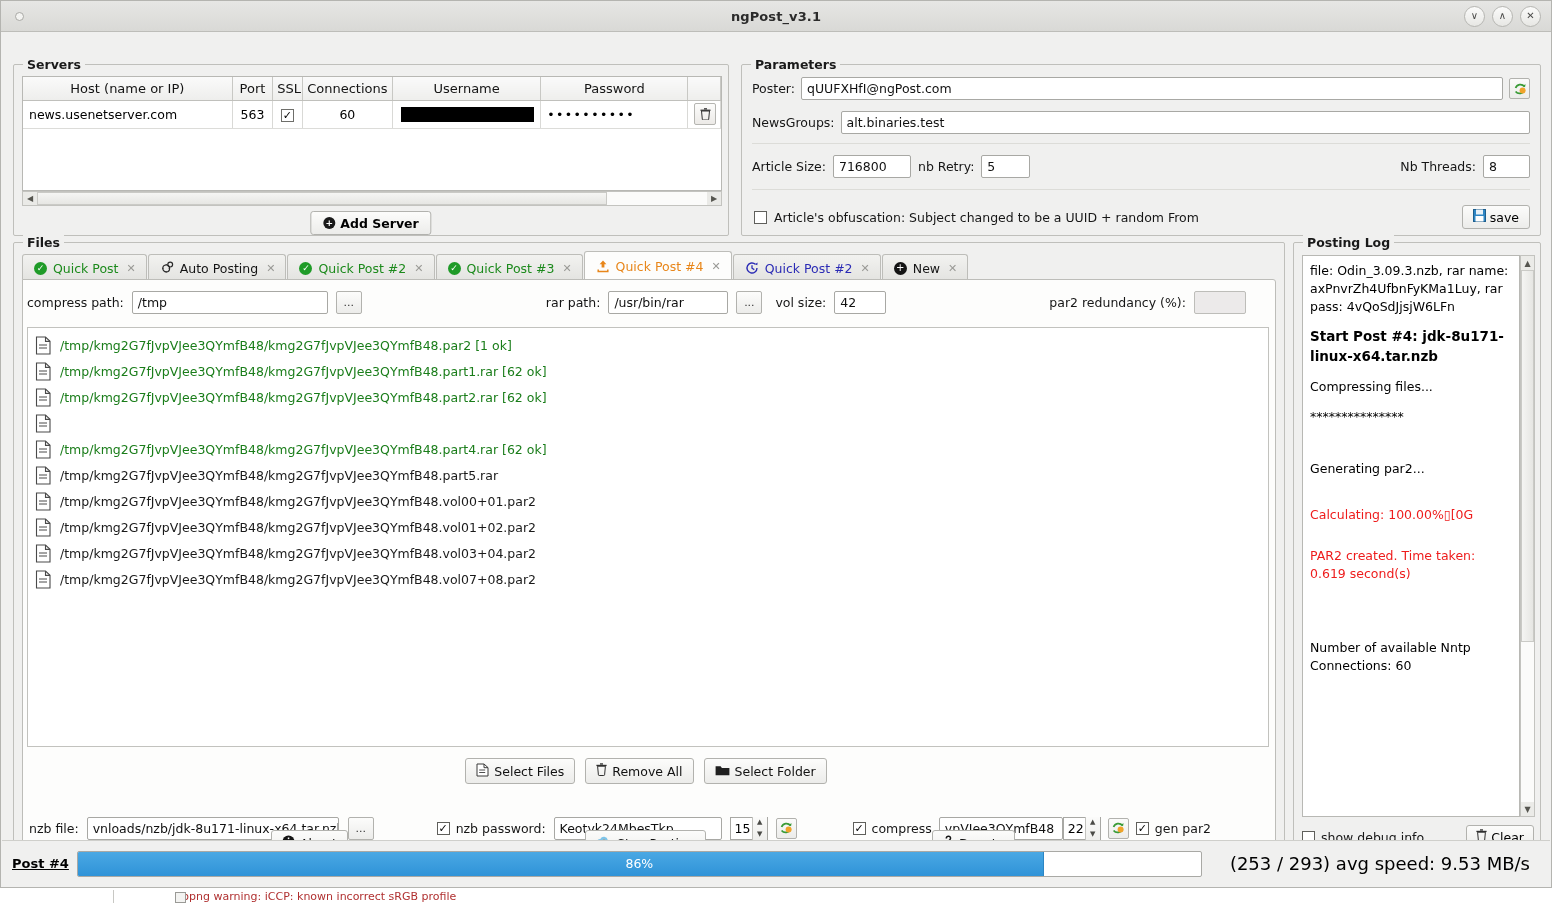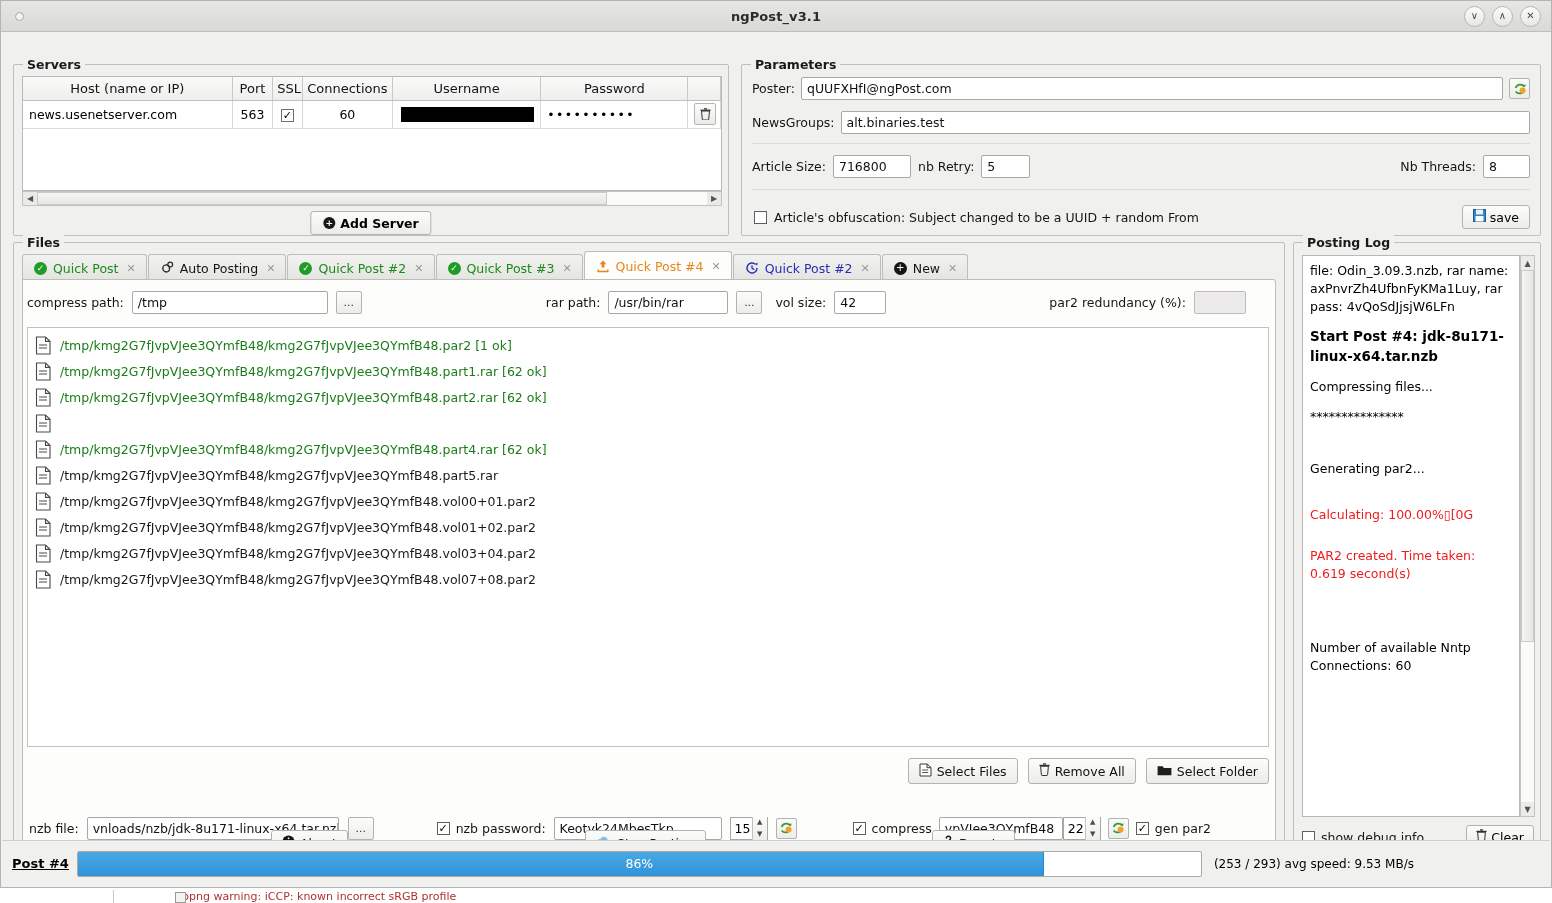--- a/index.html
+++ b/index.html
@@ -189,7 +189,7 @@
   .fname.ok { color: #1a7d1a; }
   .fname.pending { color: #1a1a1a; }
 
-  #btn-row { position: absolute; left: 0; right: 6px; top: 478px; display: flex; justify-content: flex-end; gap: 10px; }
+  #btn-row { position: absolute; left: 0; right: 6px; top: 478px; display: flex; justify-content: center; gap: 10px; }
   .btn {
     height: 26px; padding: 0 10px; background: linear-gradient(#fcfcfb,#ececea);
     border: 1px solid #b2b2ae; border-radius: 3px;

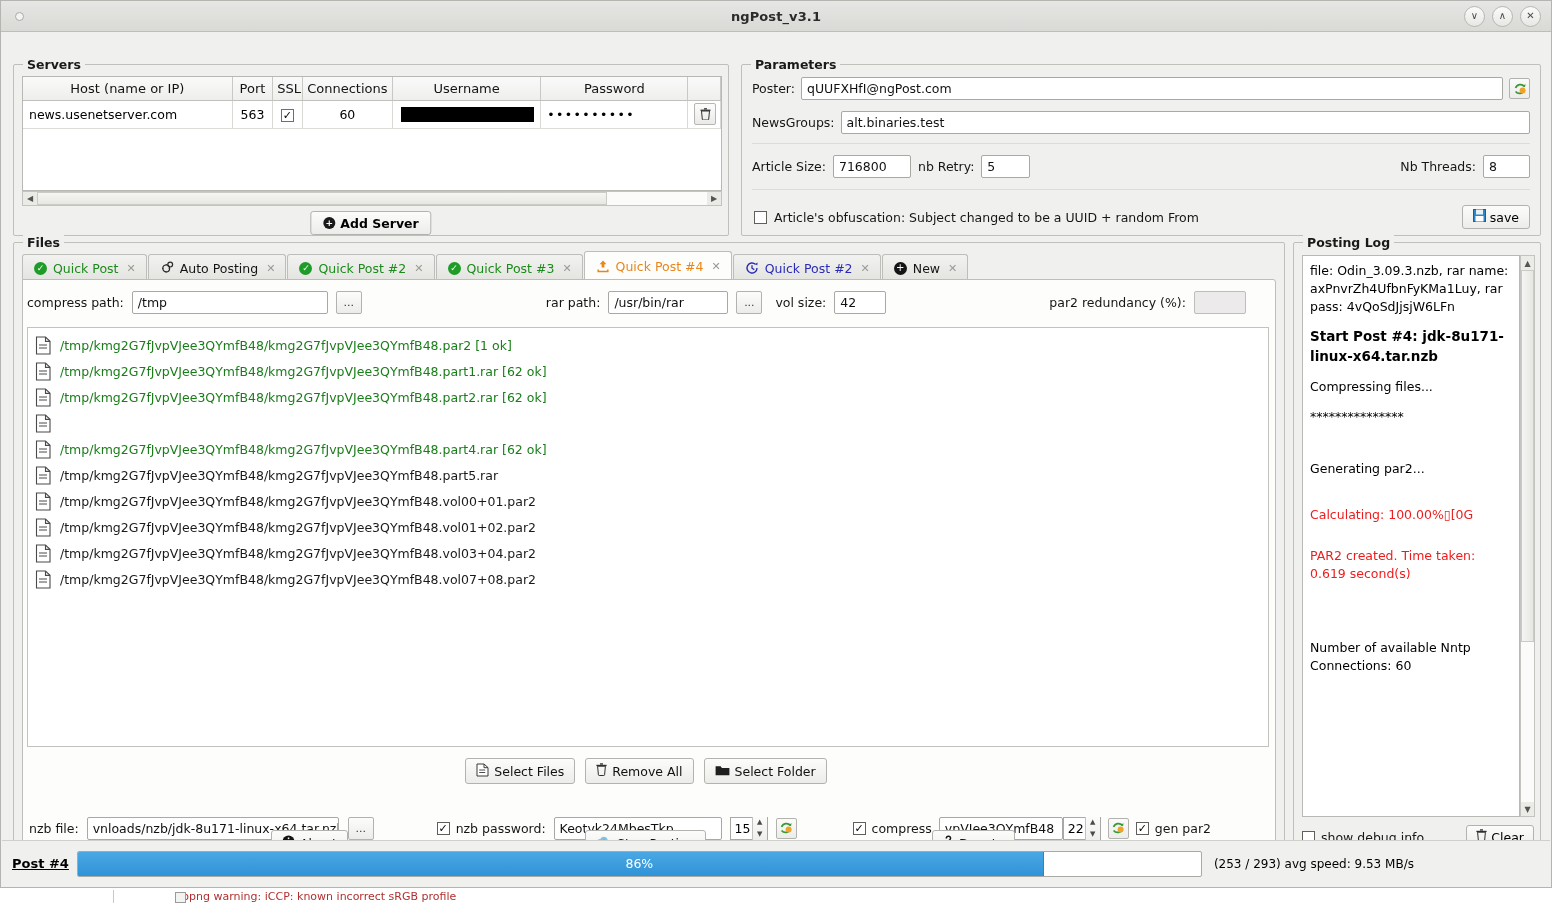--- a/index.html
+++ b/index.html
@@ -253,7 +253,7 @@
     display: flex; align-items: center; justify-content: center;
     color: #ffffff; font-size: 12.5px;
   }
-  #status-right { margin-left: 12px; font-size: 12px; white-space: nowrap; }
+  #status-right { margin-left: 28px; font-size: 18px; white-space: nowrap; }
 
   
   #behind {

